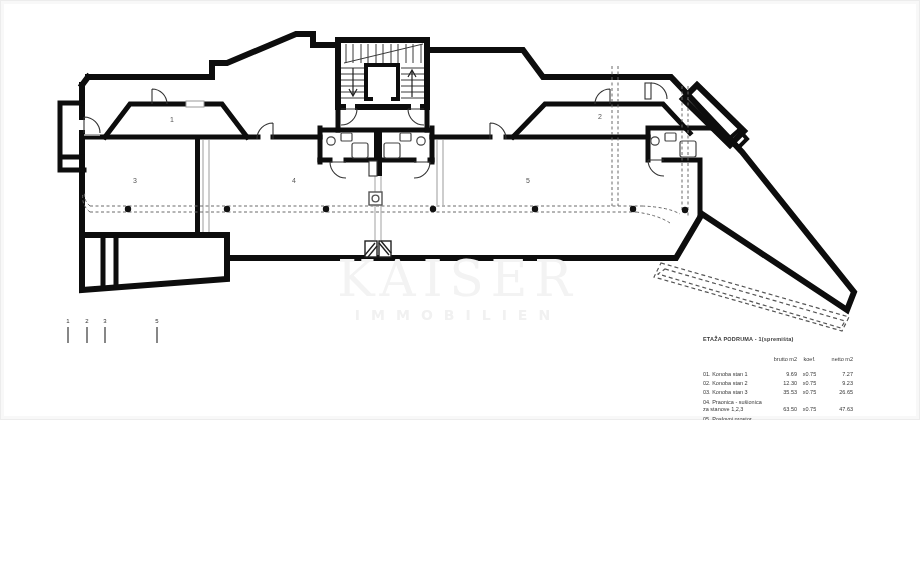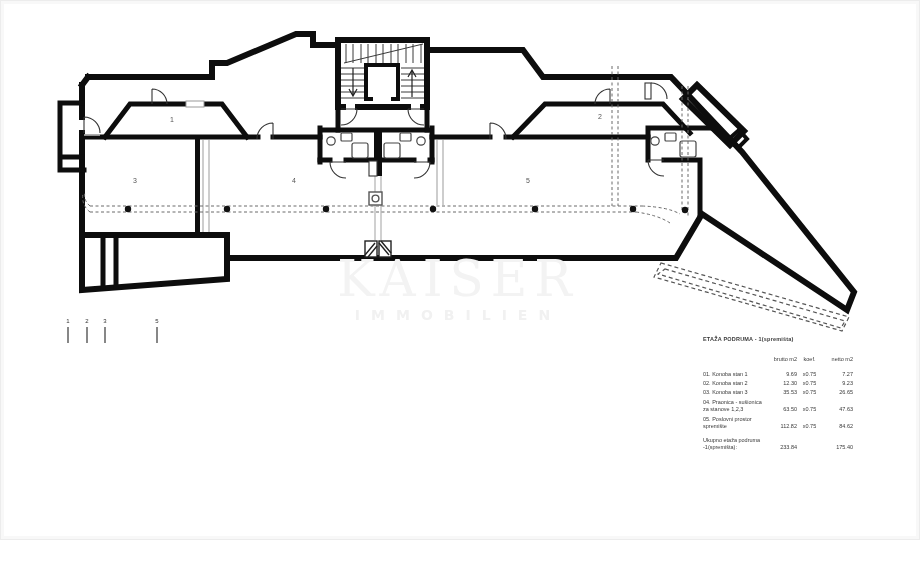--- a/index.html
+++ b/index.html
@@ -4,7 +4,7 @@
 <style>
   html,body{margin:0;padding:0;background:#ffffff;}
   #canvas{
-    position:relative;width:920px;height:540px;background:#ffffff;
+    position:relative;width:920px;height:420px;background:#ffffff;
     font-family:"Liberation Sans",sans-serif;overflow:hidden;
     box-shadow:inset 0 0 0 1px #ececec, inset 0 0 0 4px #f8f8f8;
   }

